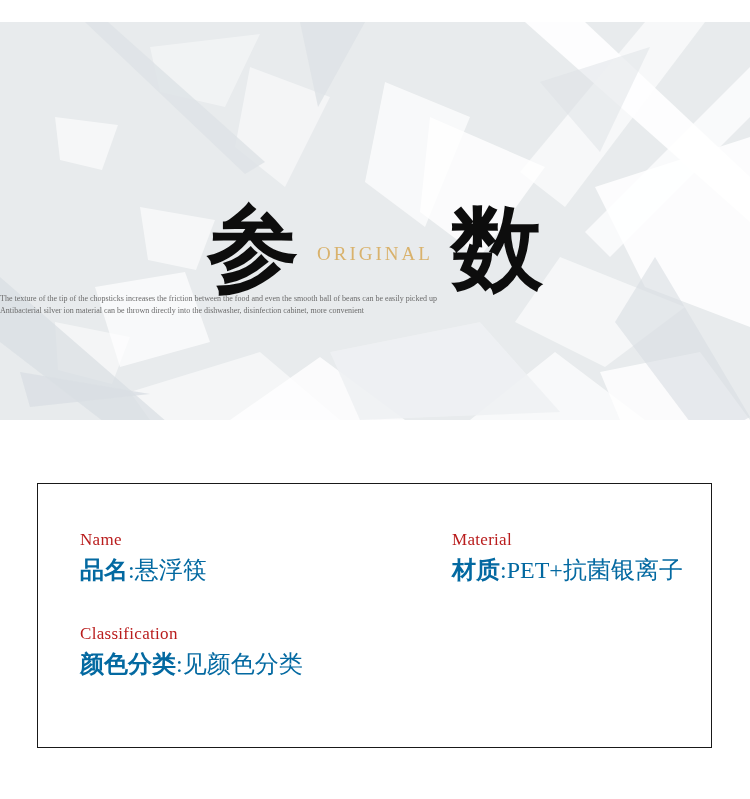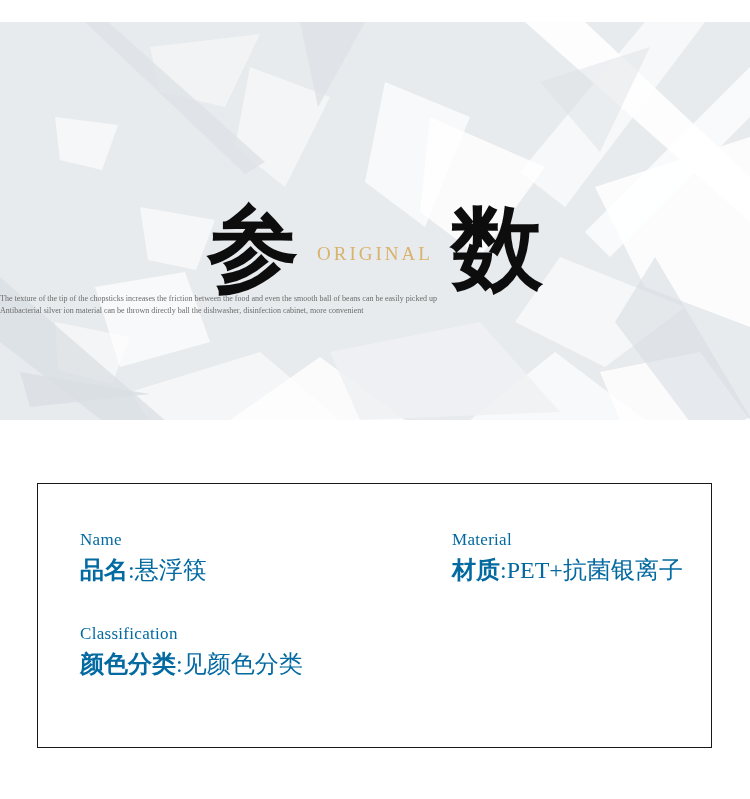--- a/index.html
+++ b/index.html
@@ -105,7 +105,7 @@
 
     <div class="subtitle">
       <span>The texture of the tip of the chopsticks increases the friction between the food and even the smooth ball of beans can be easily picked up</span>
-      <span>Antibacterial silver ion material can be thrown directly ball the dishwasher, disinfection cabinet, more convenient</span>
+      <span>Antibacterial silver ion material can be thrown directly into the dishwasher, disinfection cabinet, more convenient</span>
     </div>
   </section>
 

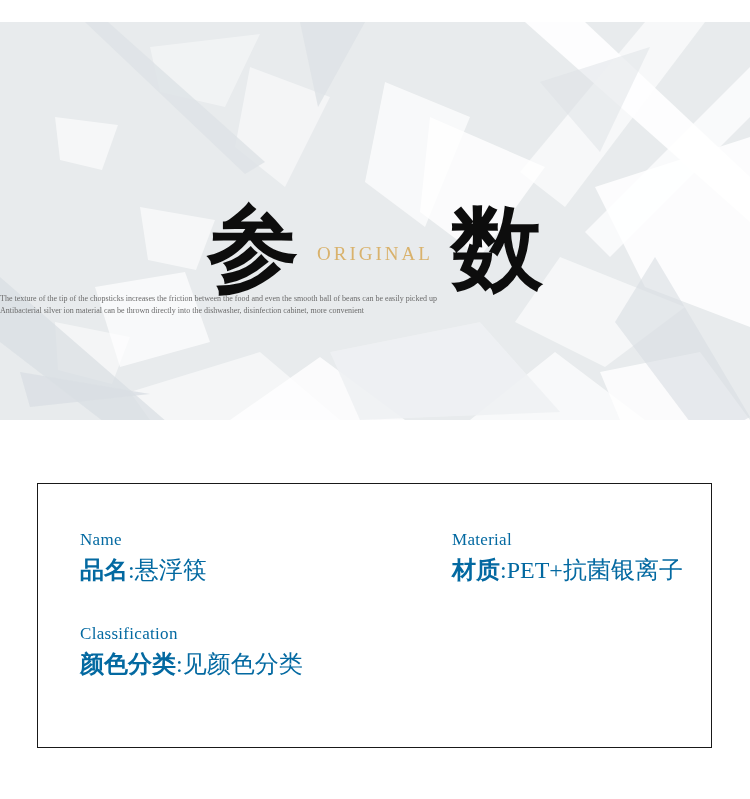--- a/index.html
+++ b/index.html
@@ -53,7 +53,7 @@
   .f-material       { left: 414px; top: 46px;  }
   .f-classification { left: 42px;  top: 140px; }
   .label-en {
-    font-size: 17px; line-height: 20px; color: #0369a1; letter-spacing: 0.3px;
+    font-size: 17px; line-height: 20px; color: #b91c1c; letter-spacing: 0.3px;
   }
   .value-zh {
     margin-top: 5px; font-size: 24px; line-height: 30px; color: #0369a1;

